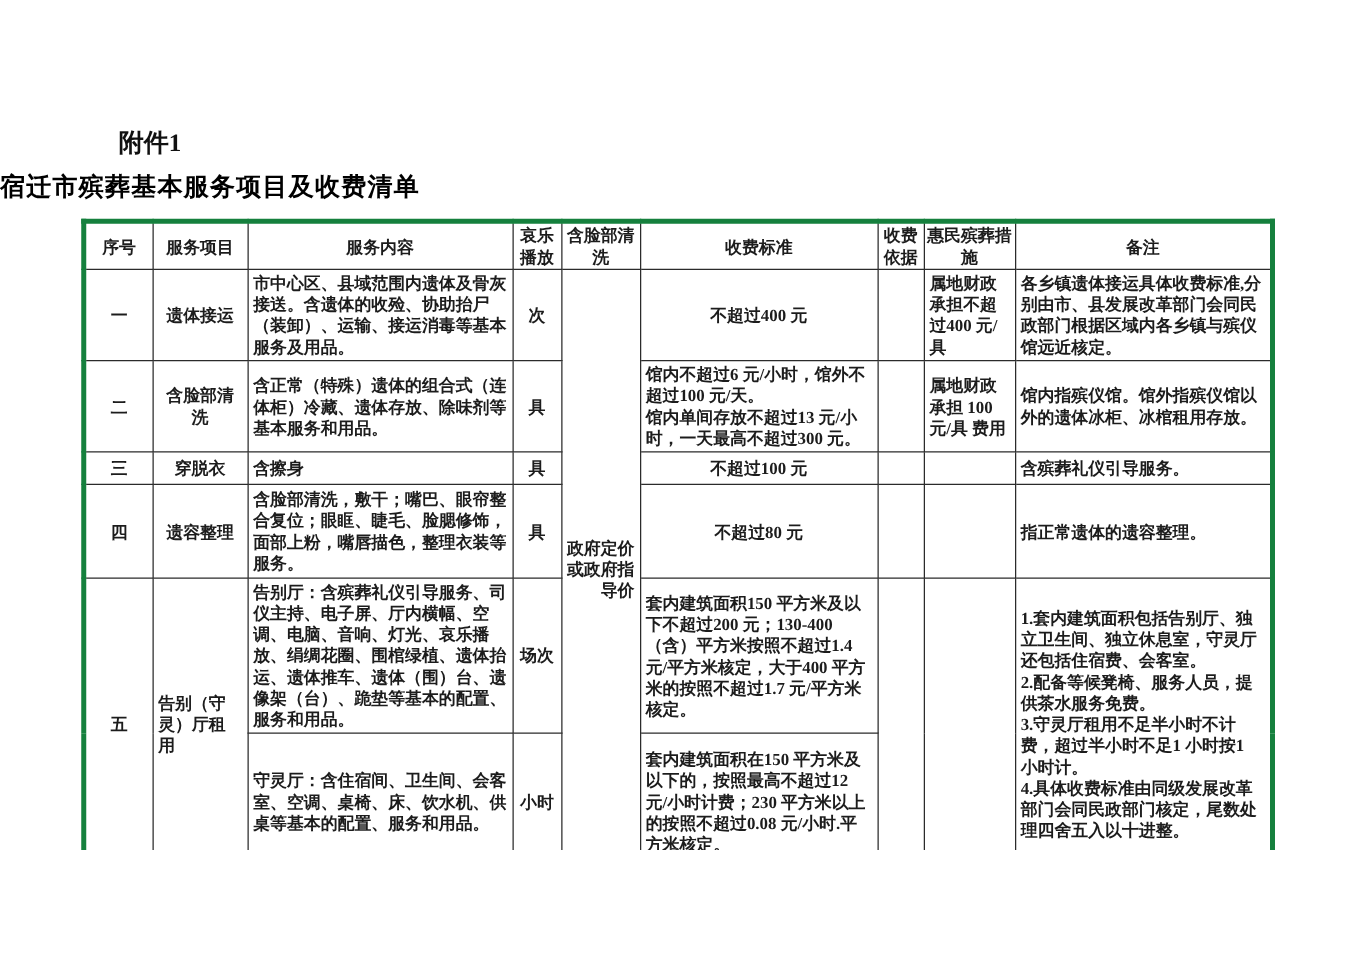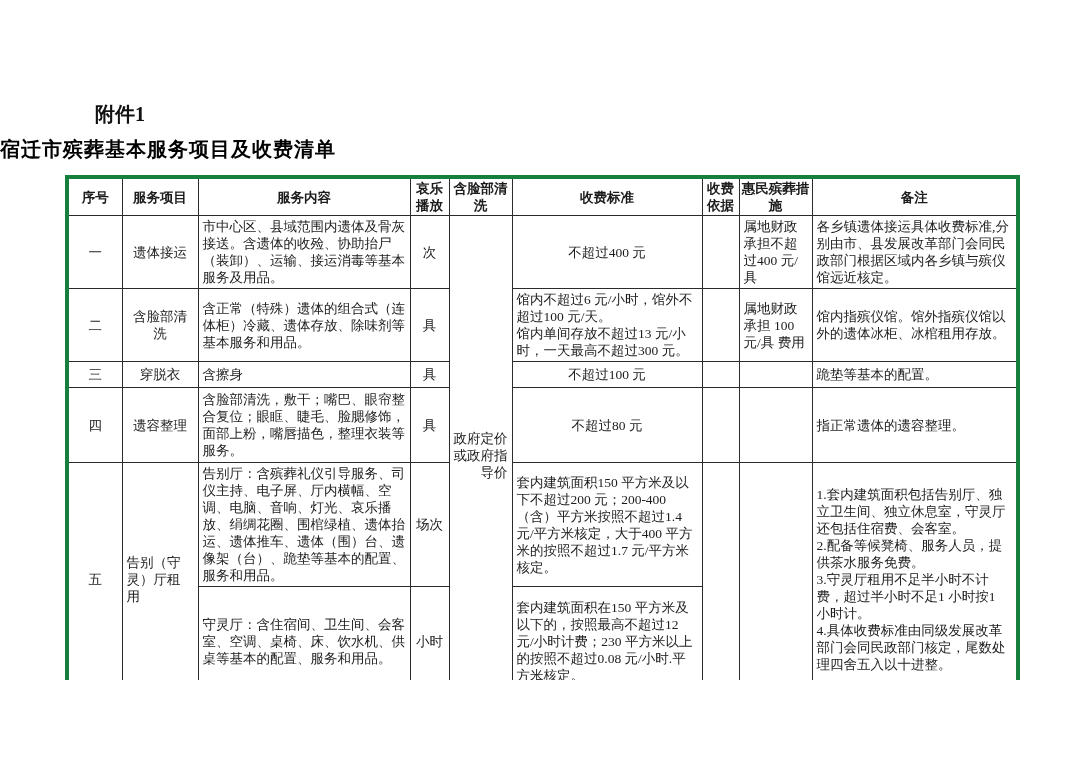--- a/index.html
+++ b/index.html
@@ -37,7 +37,7 @@
     white-space:pre-line;
     overflow:hidden;
     word-break:break-all;
-    font-weight:normal;
+    font-weight:bold;
   }
   .fee-table{border:4px solid #15803d;}
   .fee-table th{

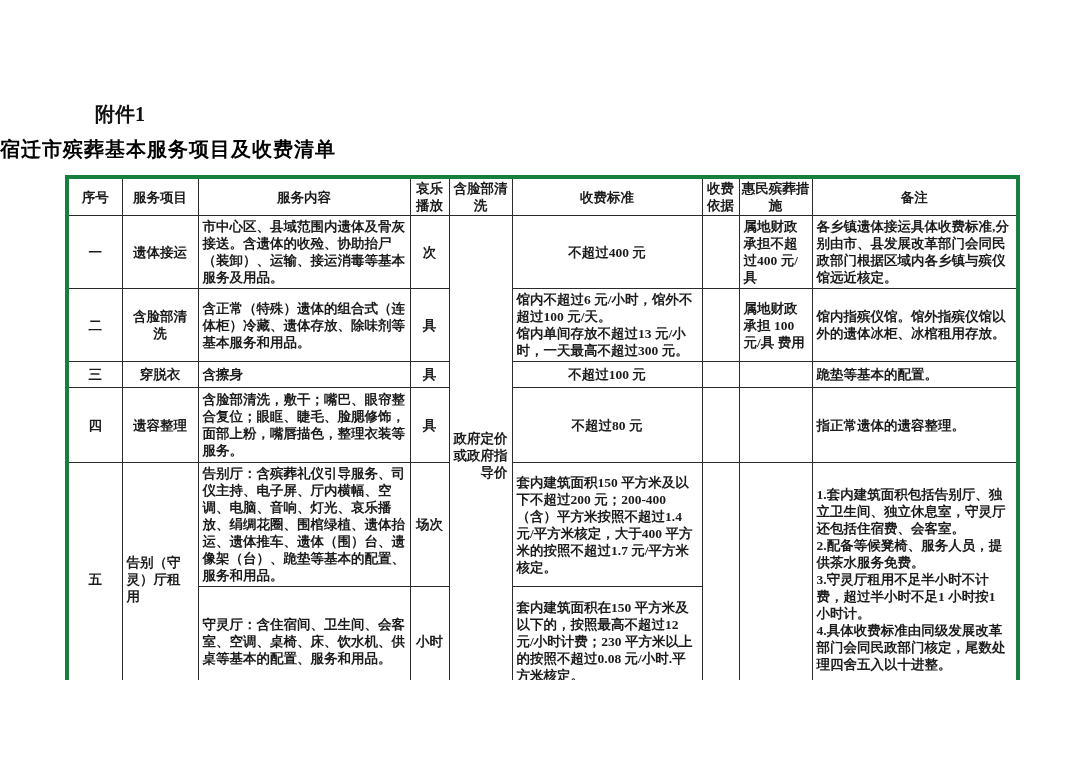--- a/index.html
+++ b/index.html
@@ -135,7 +135,7 @@
         <td class="c-center">不超过100 元</td>
         <td class="c-center"></td>
         <td class="c-left"></td>
-        <td class="c-left">跪垫等基本的配置。</td>
+        <td class="c-left">含殡葬礼仪引导服务。</td>
       </tr>
 
       <tr class="r4">

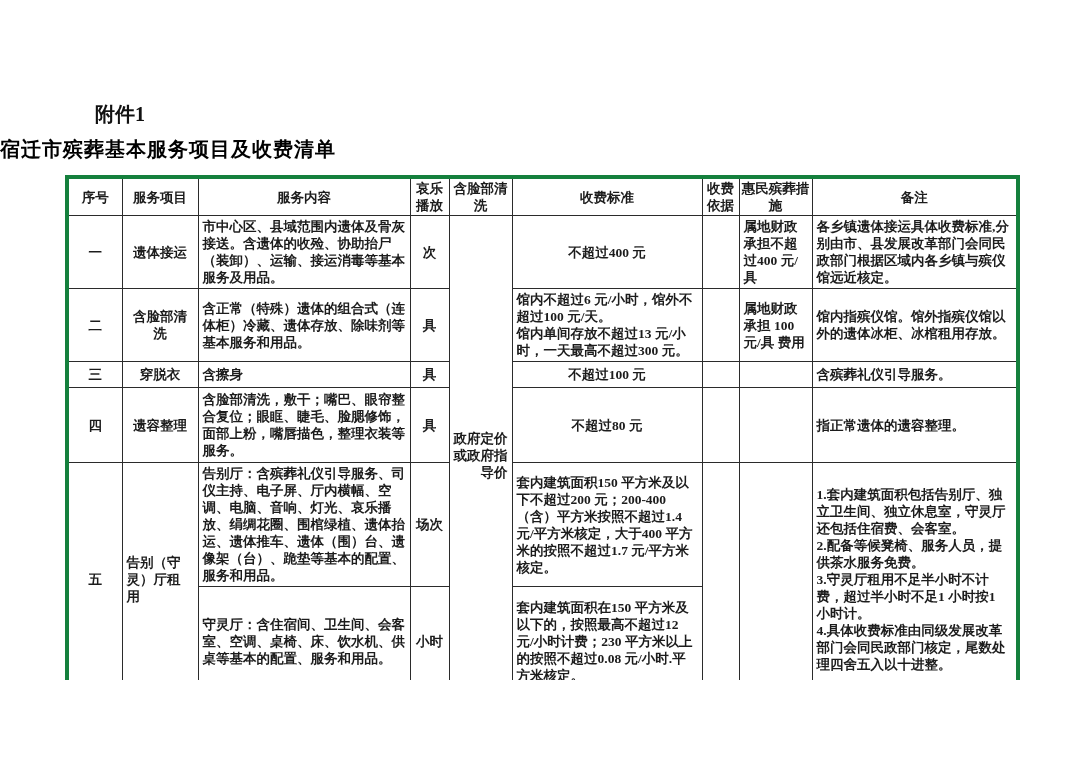--- a/index.html
+++ b/index.html
@@ -154,7 +154,7 @@
         <td class="c-left" rowspan="2">告别（守灵）厅租用</td>
         <td class="c-left">告别厅：含殡葬礼仪引导服务、司仪主持、电子屏、厅内横幅、空调、电脑、音响、灯光、哀乐播放、绢绸花圈、围棺绿植、遗体抬运、遗体推车、遗体（围）台、遗像架（台）、跪垫等基本的配置、服务和用品。</td>
         <td class="c-center">场次</td>
-        <td class="c-left">套内建筑面积150 平方米及以下不超过200 元；200-400（含）平方米按照不超过1.4 元/平方米核定，大于400 平方米的按照不超过1.7 元/平方米核定。</td>
+        <td class="c-left">套内建筑面积150 平方米及以下不超过200 元；130-400（含）平方米按照不超过1.4 元/平方米核定，大于400 平方米的按照不超过1.7 元/平方米核定。</td>
         <td class="c-center" rowspan="2"></td>
         <td class="c-left" rowspan="2"></td>
         <td class="c-left" rowspan="2">1.套内建筑面积包括告别厅、独立卫生间、独立休息室，守灵厅还包括住宿费、会客室。

